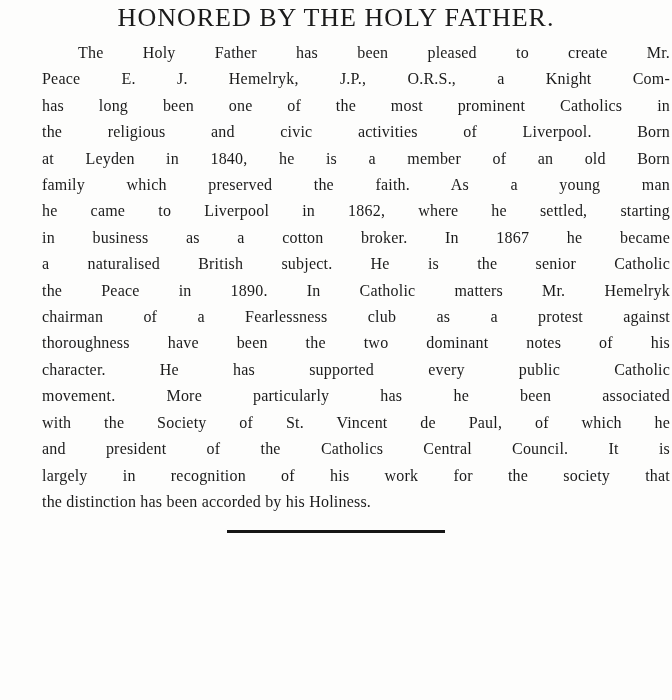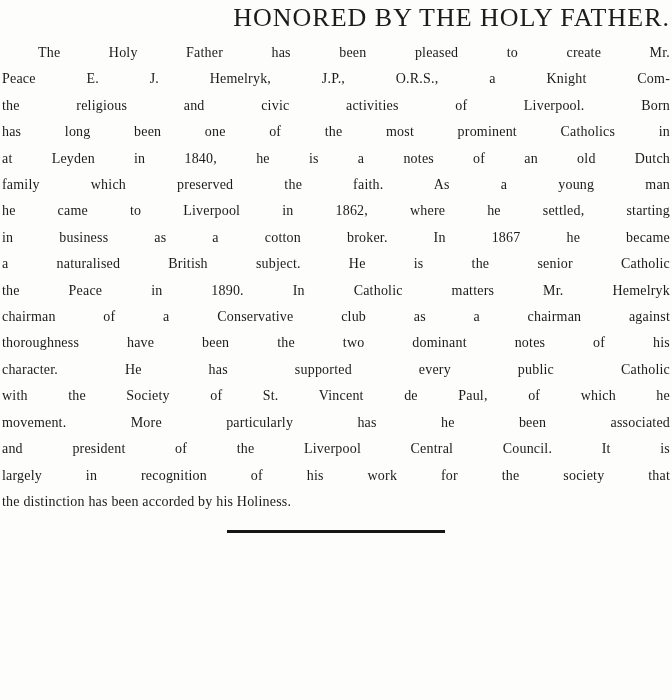--- a/index.html
+++ b/index.html
@@ -23,7 +23,7 @@
     font-size: 26px;
     line-height: 30px;
     font-weight: 400;
-    text-align: right;
+    text-align: center;
     letter-spacing: 1px;
     white-space: nowrap;
   }

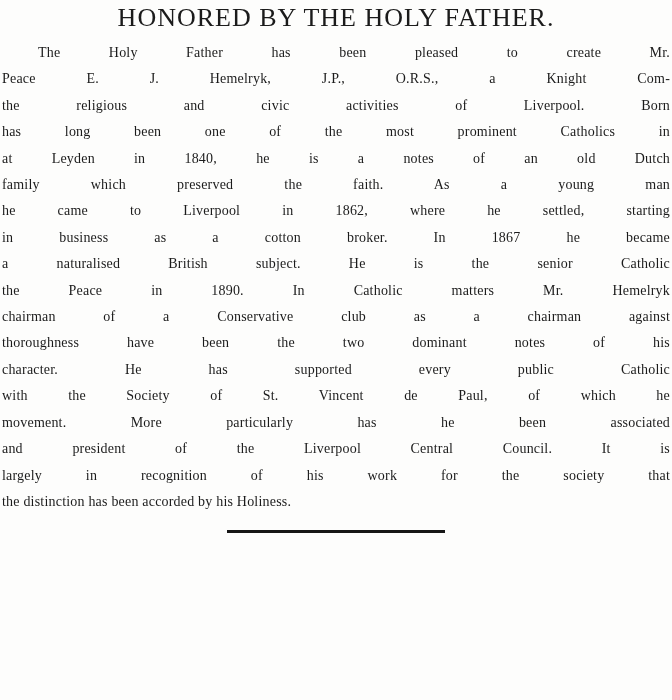--- a/index.html
+++ b/index.html
@@ -31,12 +31,13 @@
     width: 668px;
   }
   .line {
-    font-size: 14px;
+    font-size: 16px;
     line-height: 26.4px;
     letter-spacing: 0.2px;
     text-align: justify;
     text-align-last: justify;
     white-space: nowrap;
+    margin-left: 40px;
   }
   .line.first {
     text-indent: 36px;

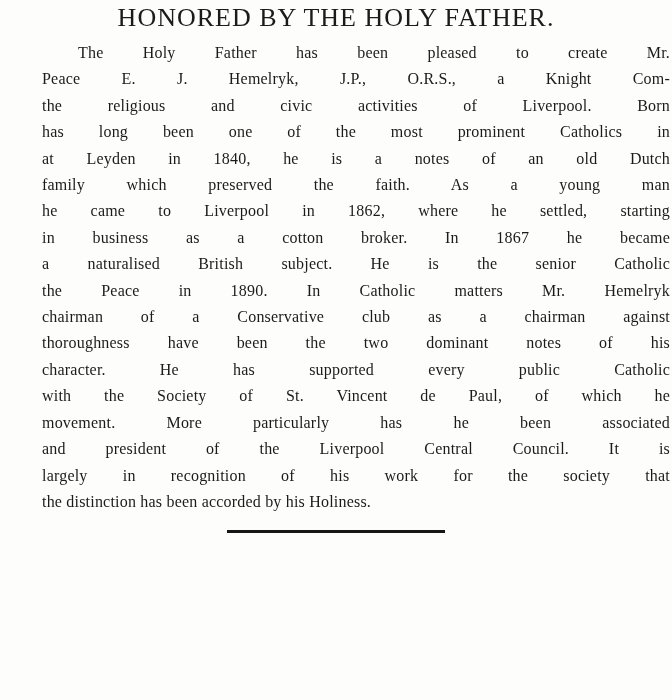--- a/index.html
+++ b/index.html
@@ -61,8 +61,8 @@
   <div class="article-body">
       <div class="line first">The Holy Father has been pleased to create Mr.</div>
       <div class="line">Peace E. J. Hemelryk, J.P., O.R.S., a Knight Com-</div>
+      <div class="line">has long been one of the most prominent Catholics in</div>
       <div class="line">the religious and civic activities of Liverpool. Born</div>
-      <div class="line">has long been one of the most prominent Catholics in</div>
       <div class="line">at Leyden in 1840, he is a notes of an old Dutch</div>
       <div class="line">family which preserved the faith. As a young man</div>
       <div class="line">he came to Liverpool in 1862, where he settled, starting</div>

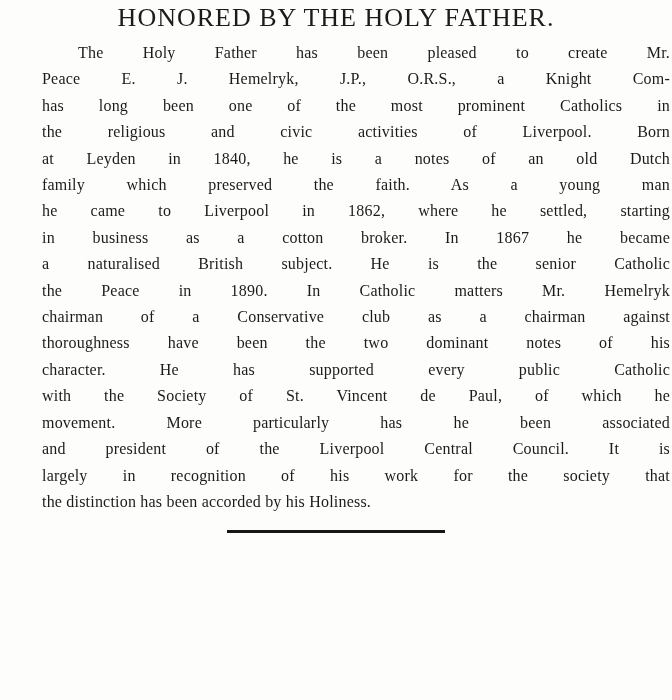--- a/index.html
+++ b/index.html
@@ -63,7 +63,7 @@
       <div class="line">Peace E. J. Hemelryk, J.P., O.R.S., a Knight Com-</div>
       <div class="line">has long been one of the most prominent Catholics in</div>
       <div class="line">the religious and civic activities of Liverpool. Born</div>
-      <div class="line">at Leyden in 1840, he is a notes of an old Dutch</div>
+      <div class="line">at Leyden in 1840, he is a member of an old Born</div>
       <div class="line">family which preserved the faith. As a young man</div>
       <div class="line">he came to Liverpool in 1862, where he settled, starting</div>
       <div class="line">in business as a cotton broker. In 1867 he became</div>

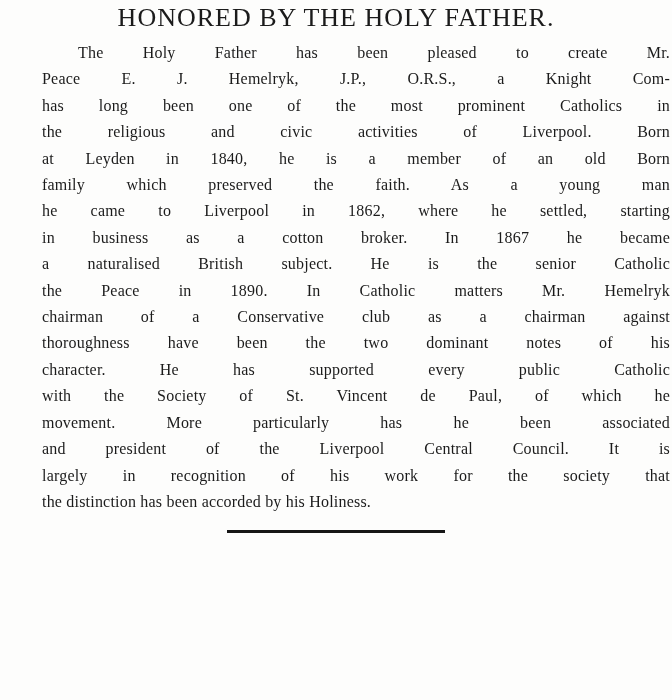--- a/index.html
+++ b/index.html
@@ -69,7 +69,7 @@
       <div class="line">in business as a cotton broker. In 1867 he became</div>
       <div class="line">a naturalised British subject. He is the senior Catholic</div>
       <div class="line">the Peace in 1890. In Catholic matters Mr. Hemelryk</div>
-      <div class="line">chairman of a Conservative club as a chairman against</div>
+      <div class="line">chairman of a Fearlessness club as a protest against</div>
       <div class="line">thoroughness have been the two dominant notes of his</div>
       <div class="line">character. He has supported every public Catholic</div>
       <div class="line">with the Society of St. Vincent de Paul, of which he</div>

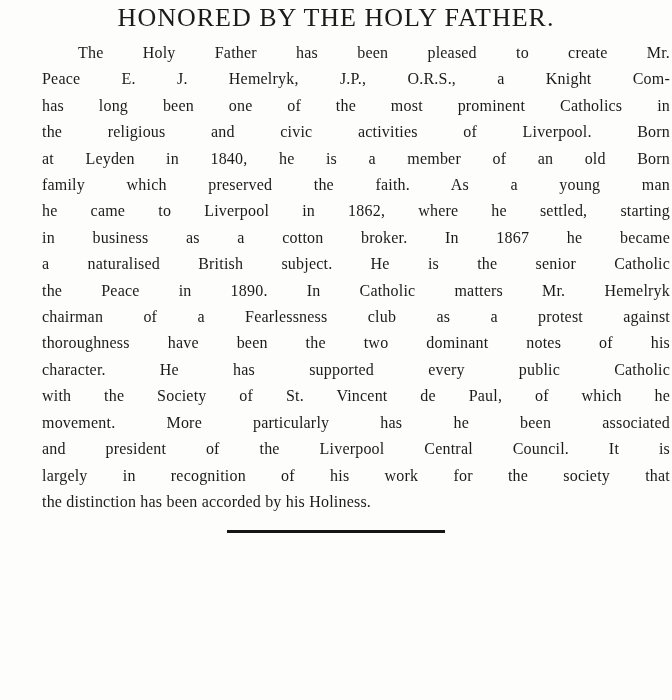--- a/index.html
+++ b/index.html
@@ -72,8 +72,8 @@
       <div class="line">chairman of a Fearlessness club as a protest against</div>
       <div class="line">thoroughness have been the two dominant notes of his</div>
       <div class="line">character. He has supported every public Catholic</div>
+      <div class="line">movement. More particularly has he been associated</div>
       <div class="line">with the Society of St. Vincent de Paul, of which he</div>
-      <div class="line">movement. More particularly has he been associated</div>
       <div class="line">and president of the Liverpool Central Council. It is</div>
       <div class="line">largely in recognition of his work for the society that</div>
       <div class="line last">the distinction has been accorded by his Holiness.</div>

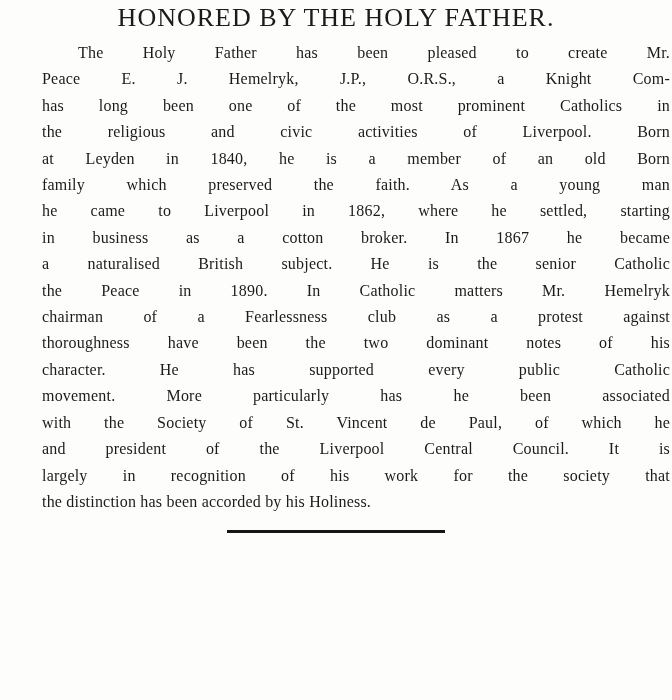--- a/index.html
+++ b/index.html
@@ -74,7 +74,7 @@
       <div class="line">character. He has supported every public Catholic</div>
       <div class="line">movement. More particularly has he been associated</div>
       <div class="line">with the Society of St. Vincent de Paul, of which he</div>
-      <div class="line">and president of the Liverpool Central Council. It is</div>
+      <div class="line">and president of the Catholics Central Council. It is</div>
       <div class="line">largely in recognition of his work for the society that</div>
       <div class="line last">the distinction has been accorded by his Holiness.</div>
     </div>

